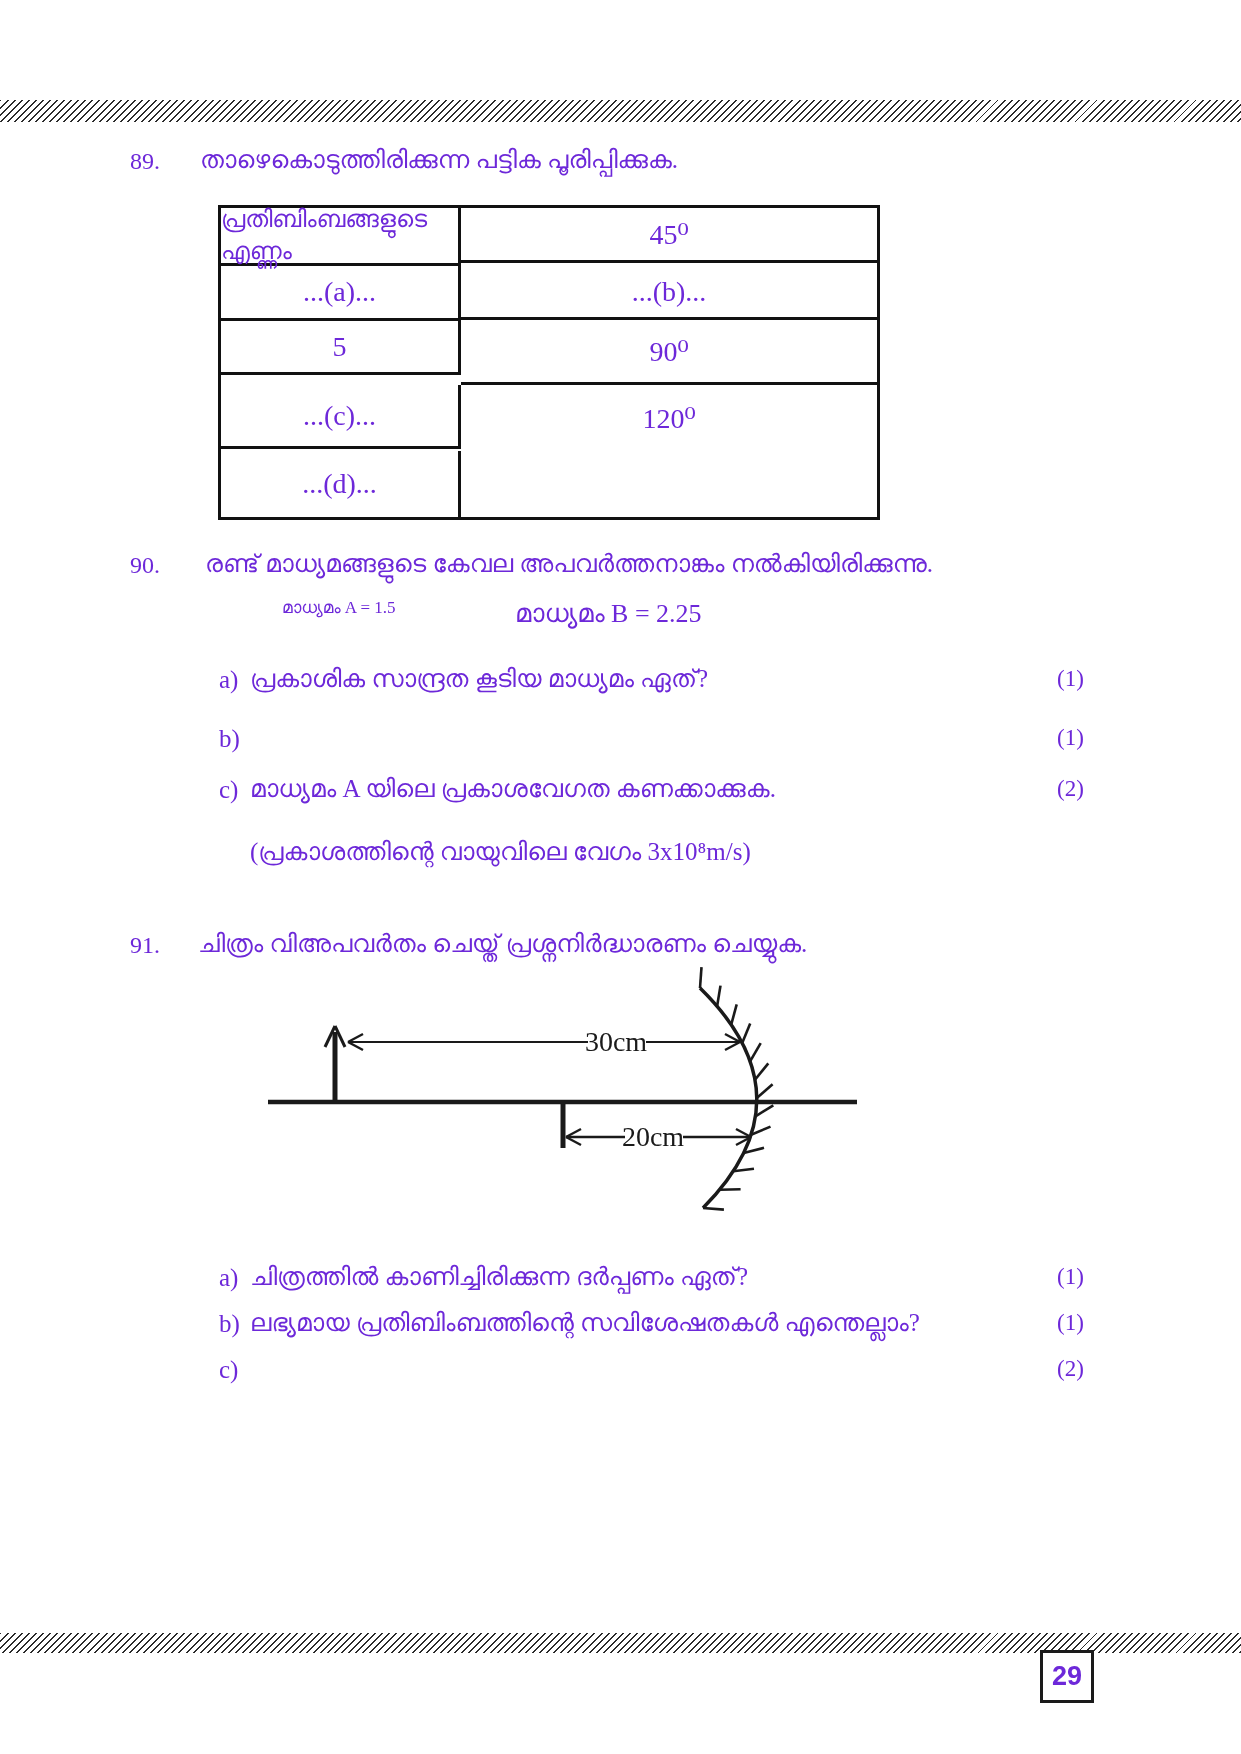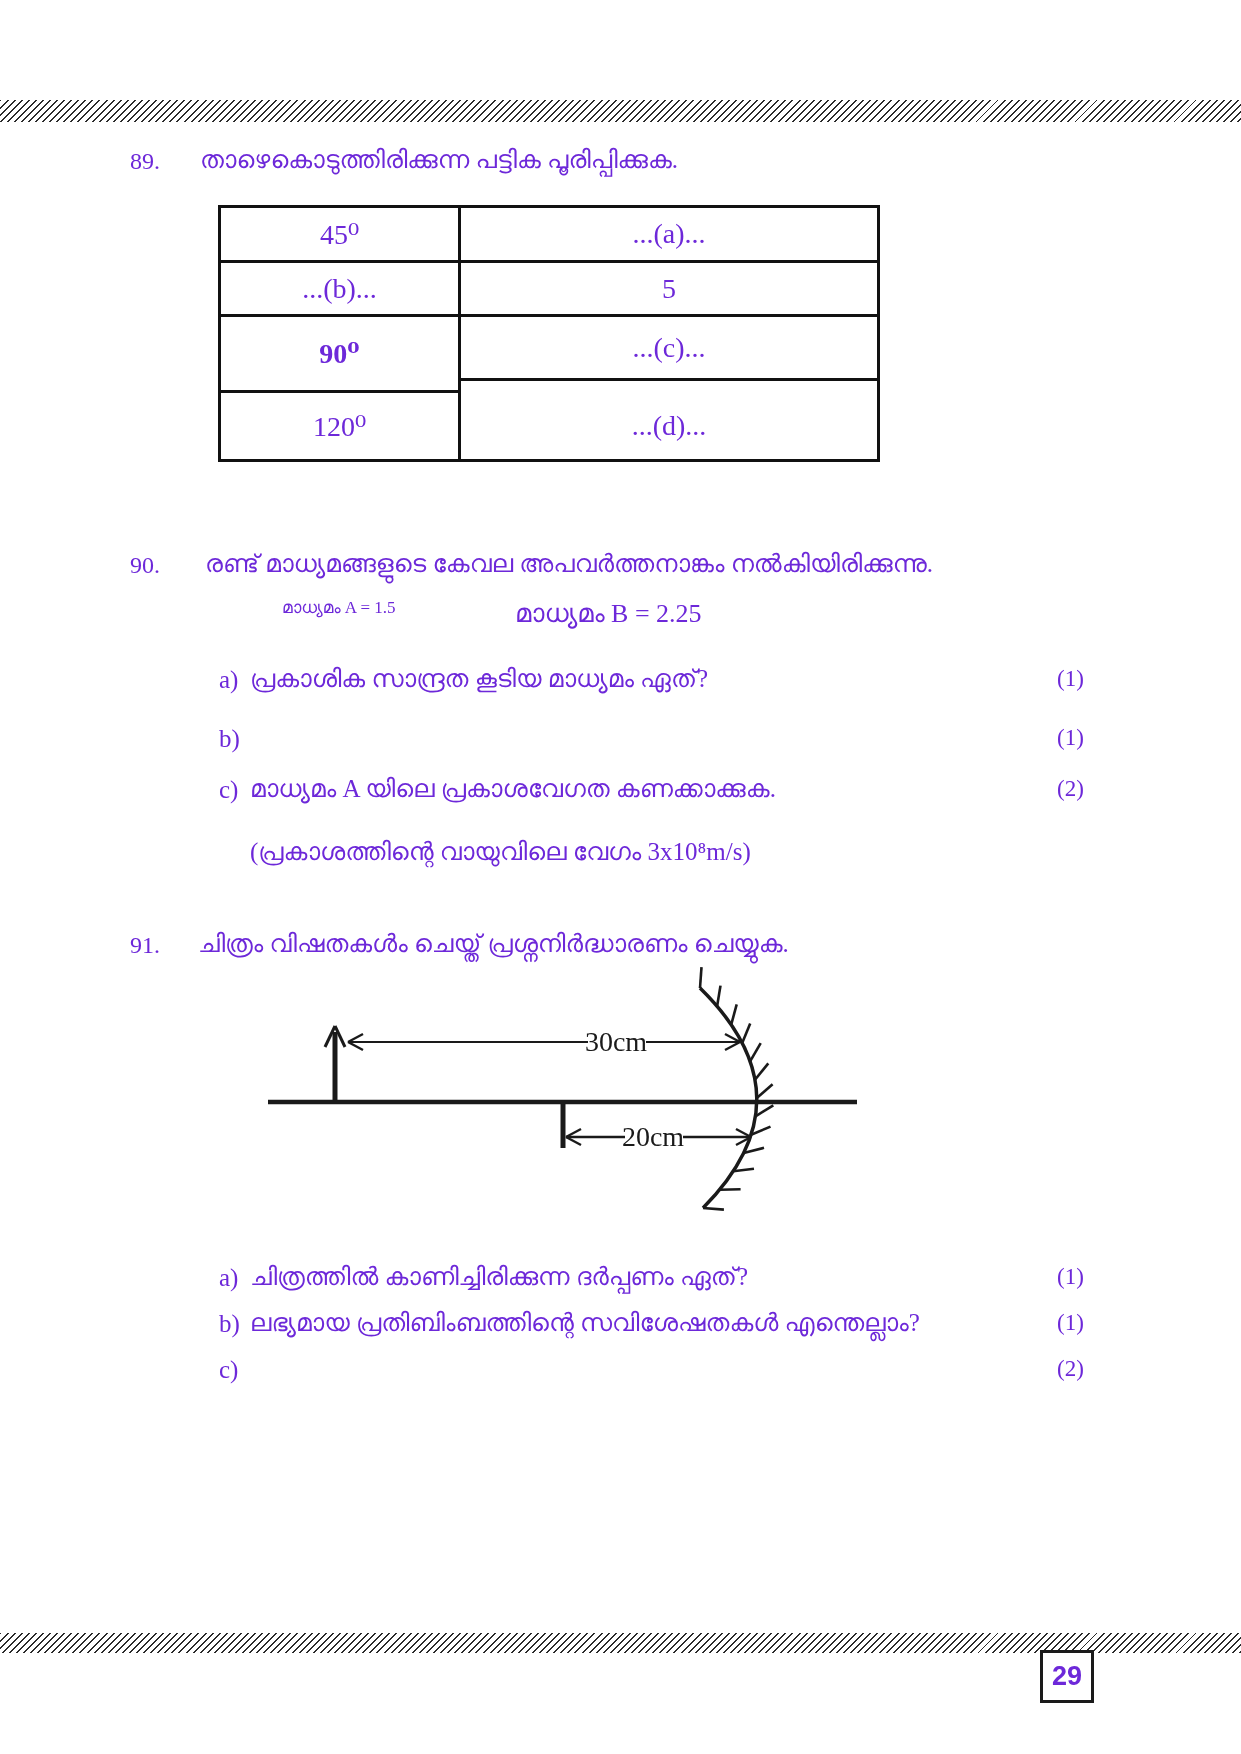--- a/index.html
+++ b/index.html
@@ -58,6 +58,7 @@
   <div class="abs mal" style="left:200px;top:144px;">താഴെകൊടുത്തിരിക്കുന്ന പട്ടിക പൂരിപ്പിക്കുക.</div>
 
   <div class="abs qtable" style="left:218px;top:205px;">
+    <div class="cell th mal" style="height:58px;">പ്രതിബിംബങ്ങളുടെ എണ്ണം</div>
 
     <div class="cell td" style="height:55px;">45⁰</div>
     <div class="cell td" style="height:55px;">...(a)...</div>

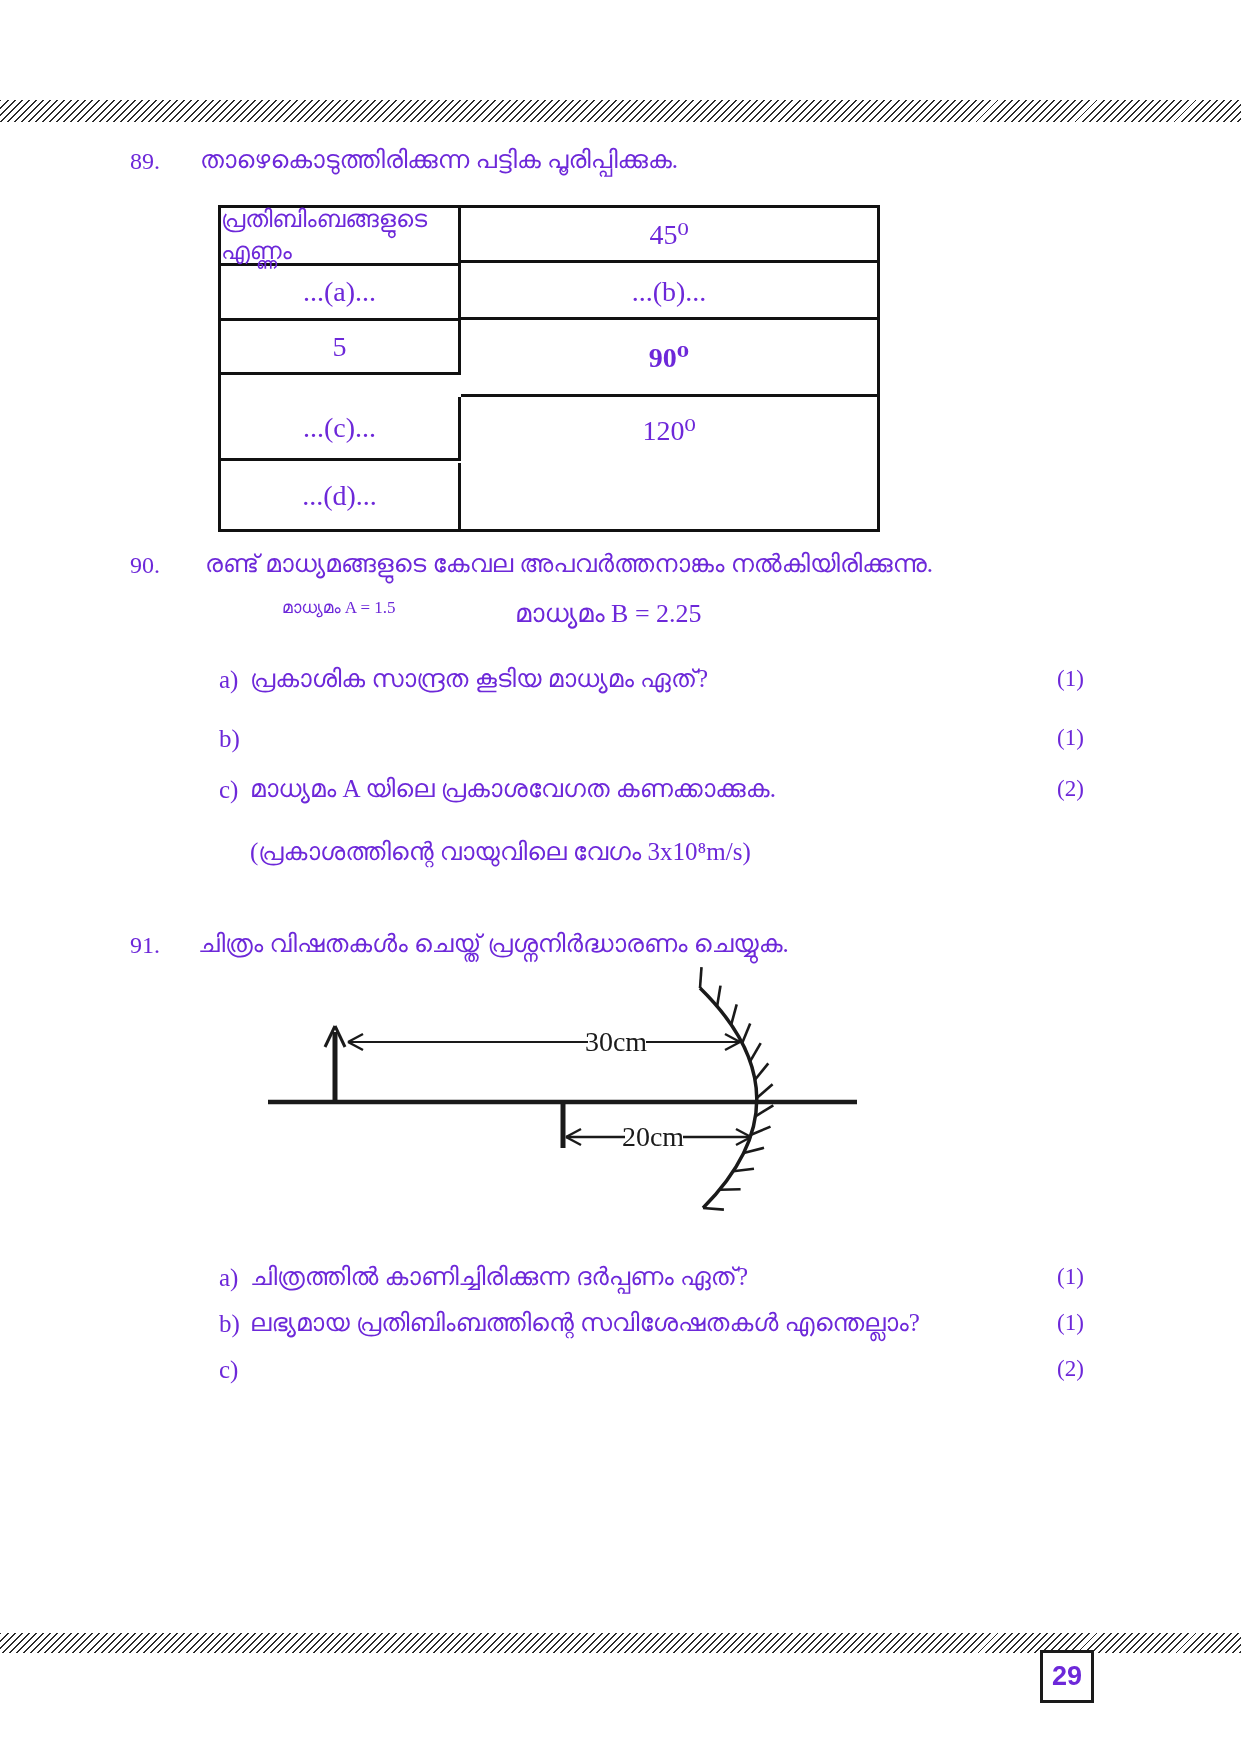--- a/index.html
+++ b/index.html
@@ -66,7 +66,7 @@
     <div class="cell td" style="height:54px;">...(b)...</div>
     <div class="cell td" style="height:54px;">5</div>
 
-    <div class="cell td" style="height:76px;font-weight:bold;">90⁰</div>
+    <div class="cell td" style="height:64px;">90⁰</div>
     <div class="cell td" style="height:64px;">...(c)...</div>
 
     <div class="cell td lastrow" style="height:66px;">120⁰</div>

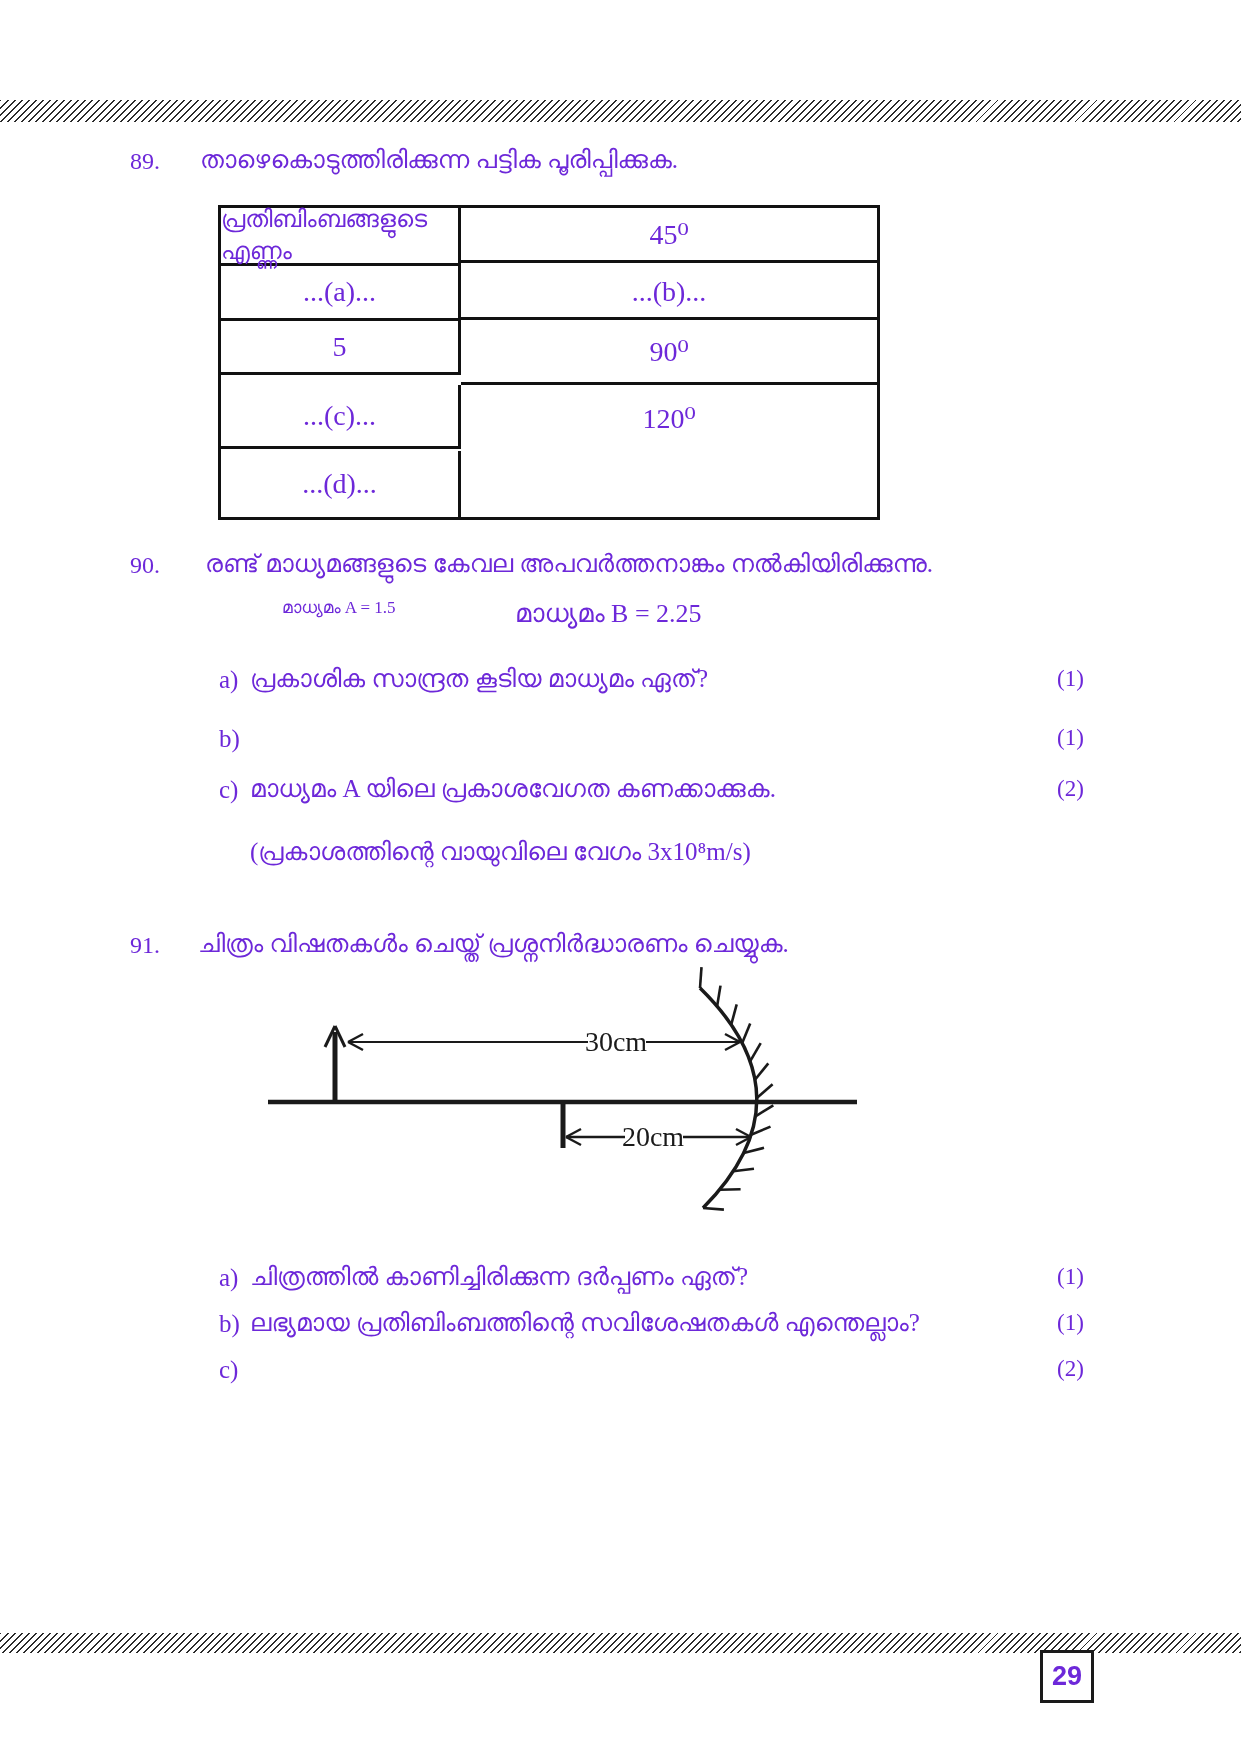--- a/index.html
+++ b/index.html
@@ -93,7 +93,7 @@
   <div class="abs mal" style="left:250px;top:836px;">(പ്രകാശത്തിന്റെ വായുവിലെ വേഗം 3x10⁸m/s)</div>
 
   <div class="abs qnum" style="left:130px;top:932px;">91.</div>
-  <div class="abs mal" style="left:198px;top:928px;">ചിത്രം വിഷതകൾം ചെയ്ത് പ്രശ്നനിർദ്ധാരണം ചെയ്യുക.</div>
+  <div class="abs mal" style="left:198px;top:928px;">ചിത്രം വിഅപവർതം ചെയ്ത് പ്രശ്നനിർദ്ധാരണം ചെയ്യുക.</div>
 
   <svg class="abs" style="left:240px;top:958px;" width="634" height="266" viewBox="240 958 634 266" id="mirror-svg">
 

